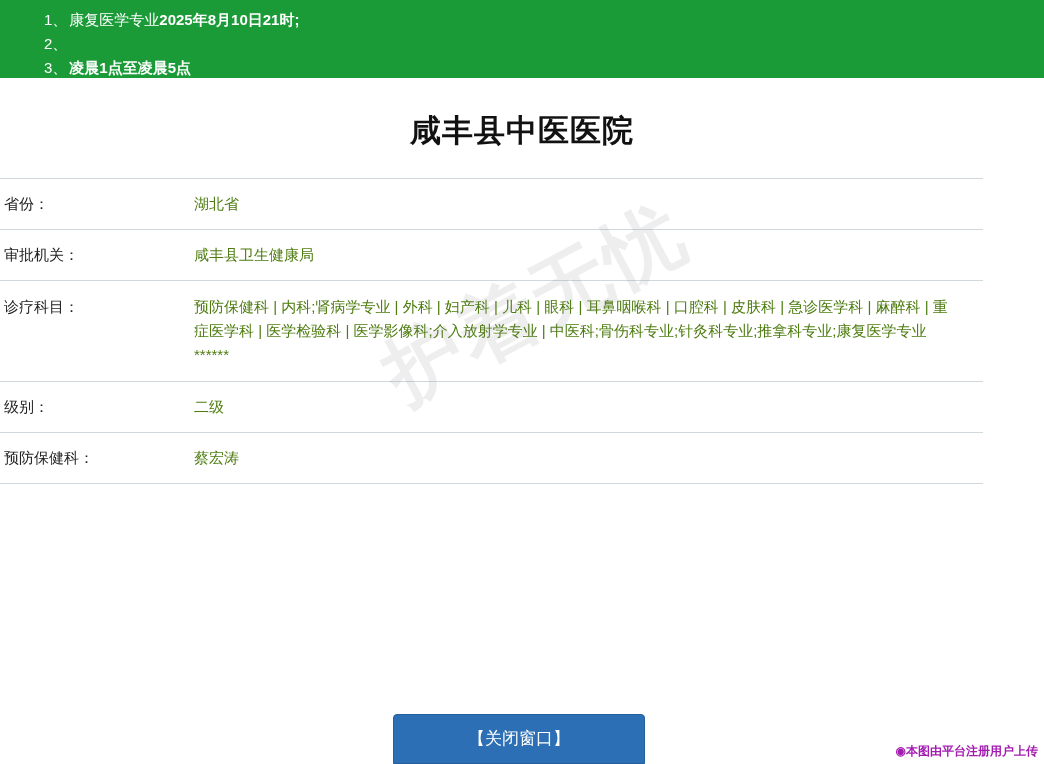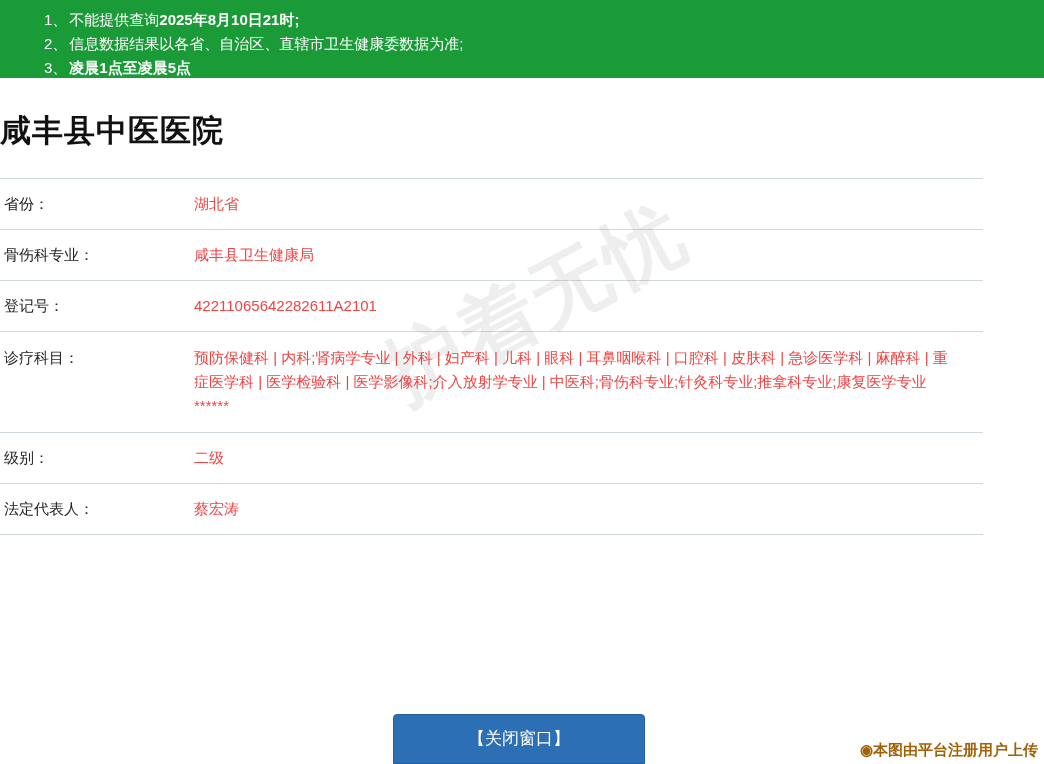--- a/index.html
+++ b/index.html
@@ -139,7 +139,7 @@
 <div class="notice">
   <div class="notice-line">
     <span class="notice-num">1、</span>
-    <span>不能提供查询</span>
+    <span>康复医学专业</span>
     <span class="notice-b">2025年8月10日21时</span>
     <span class="notice-b">;</span>
   </div>

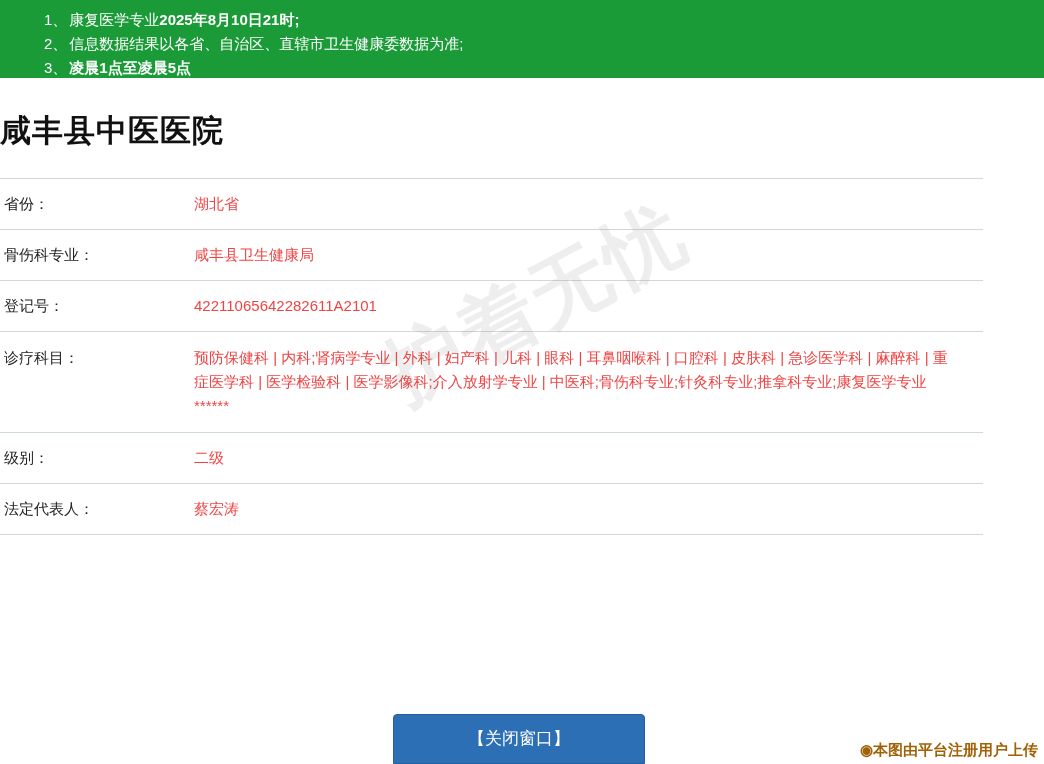--- a/index.html
+++ b/index.html
@@ -145,7 +145,6 @@
   </div>
   <div class="notice-line">
     <span class="notice-num">2、</span>
-    <span>信息数据结果以各省、自治区、直辖市卫生健康委数据为准;</span>
   </div>
   <div class="notice-line">
     <span class="notice-num">3、</span>

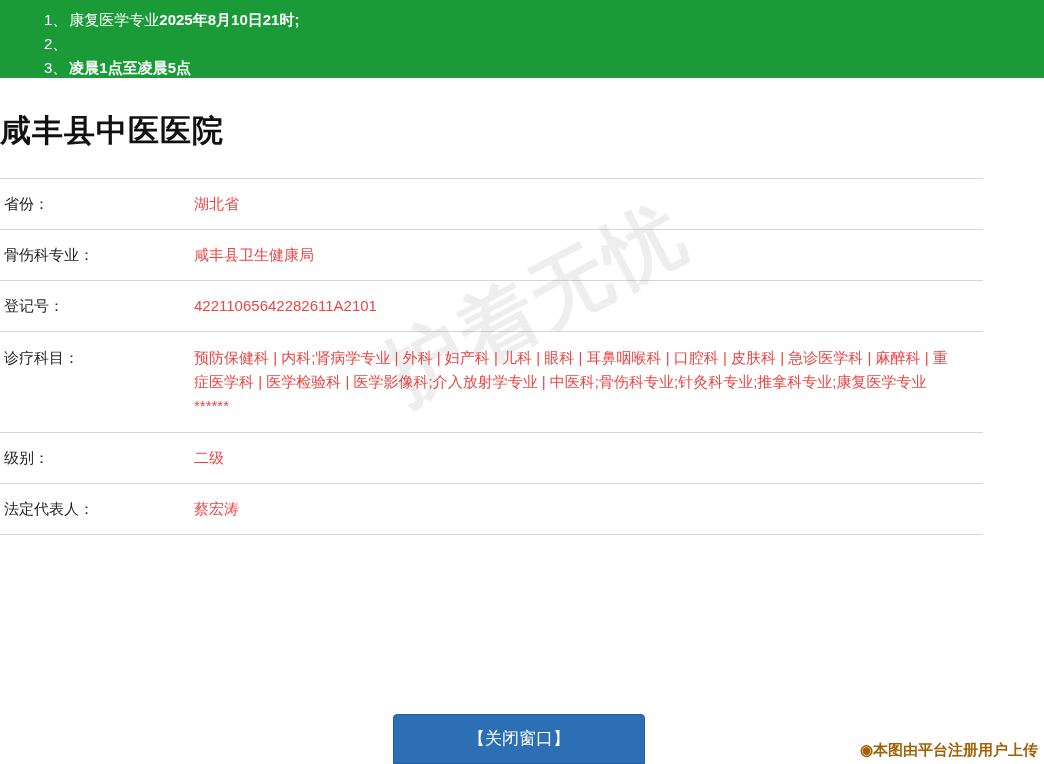--- a/index.html
+++ b/index.html
@@ -41,6 +41,7 @@
 
   
   .title {
+    text-align: center;
     font-size: 31px;
     font-weight: bold;
     color: #111;

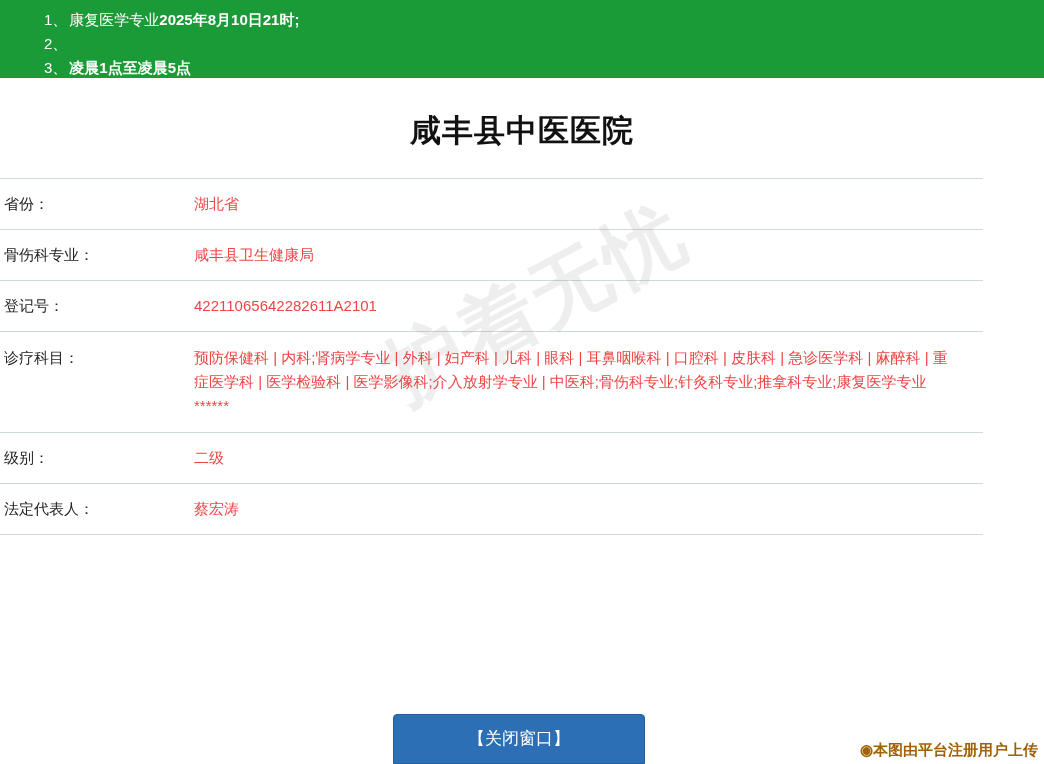--- a/index.html
+++ b/index.html
@@ -76,7 +76,7 @@
   }
   td.value {
     padding-right: 27px;
-    color: #ef4444;
+    color: #4d7c0f;
   }
   .row-tall td {
     padding-top: 14px;

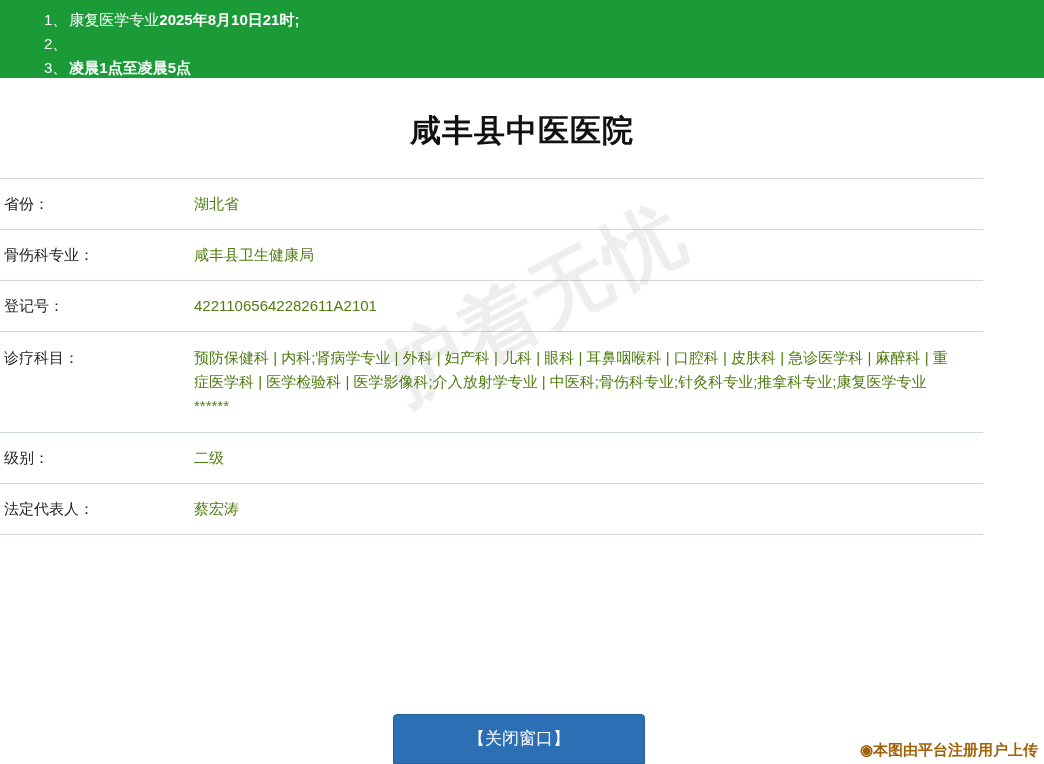--- a/index.html
+++ b/index.html
@@ -164,7 +164,7 @@
       <td class="value">湖北省</td>
     </tr>
     <tr>
-      <td class="label">骨伤科专业：</td>
+      <td class="label">审批机关：</td>
       <td class="value">咸丰县卫生健康局</td>
     </tr>
     <tr>

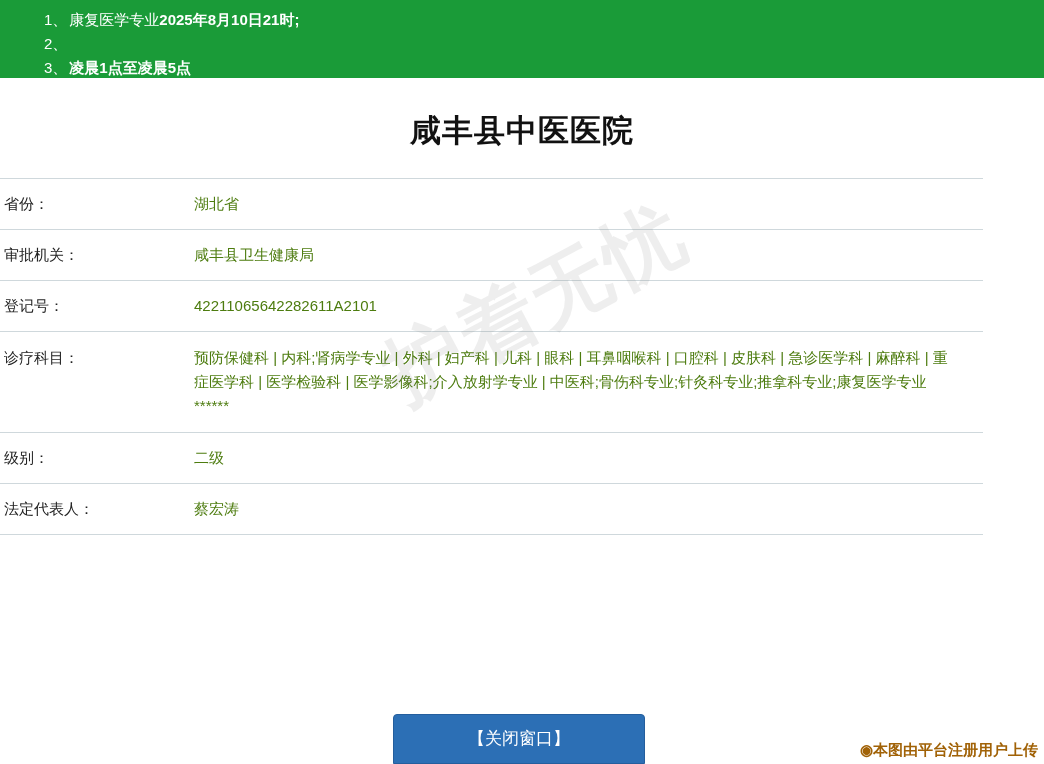--- a/index.html
+++ b/index.html
@@ -167,10 +167,6 @@
       <td class="label">审批机关：</td>
       <td class="value">咸丰县卫生健康局</td>
     </tr>
-    <tr>
-      <td class="label">登记号：</td>
-      <td class="value">42211065642282611A2101</td>
-    </tr>
     <tr class="row-tall">
       <td class="label">诊疗科目：</td>
       <td class="value">预防保健科 | 内科;肾病学专业 | 外科 | 妇产科 | 儿科 | 眼科 | 耳鼻咽喉科 | 口腔科 | 皮肤科 | 急诊医学科 | 麻醉科 | 重症医学科 | 医学检验科 | 医学影像科;介入放射学专业 | 中医科;骨伤科专业;针灸科专业;推拿科专业;康复医学专业******</td>

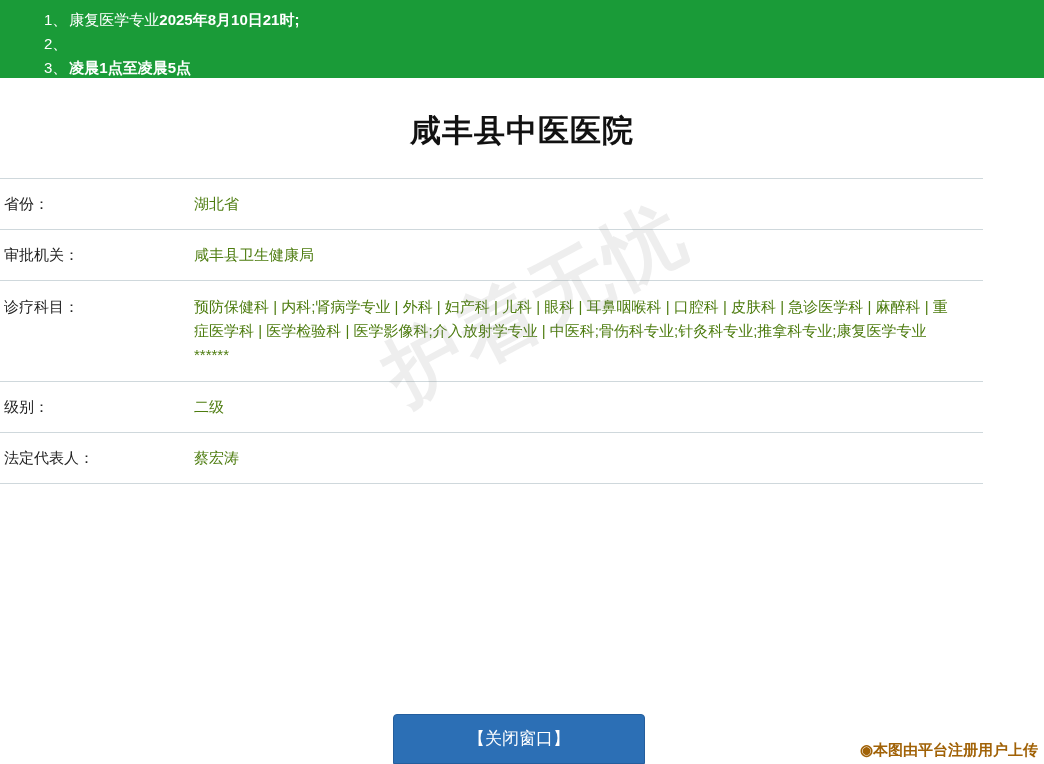--- a/index.html
+++ b/index.html
@@ -176,7 +176,7 @@
       <td class="value">二级</td>
     </tr>
     <tr>
-      <td class="label">法定代表人：</td>
+      <td class="label">预防保健科：</td>
       <td class="value">蔡宏涛</td>
     </tr>
   </tbody>

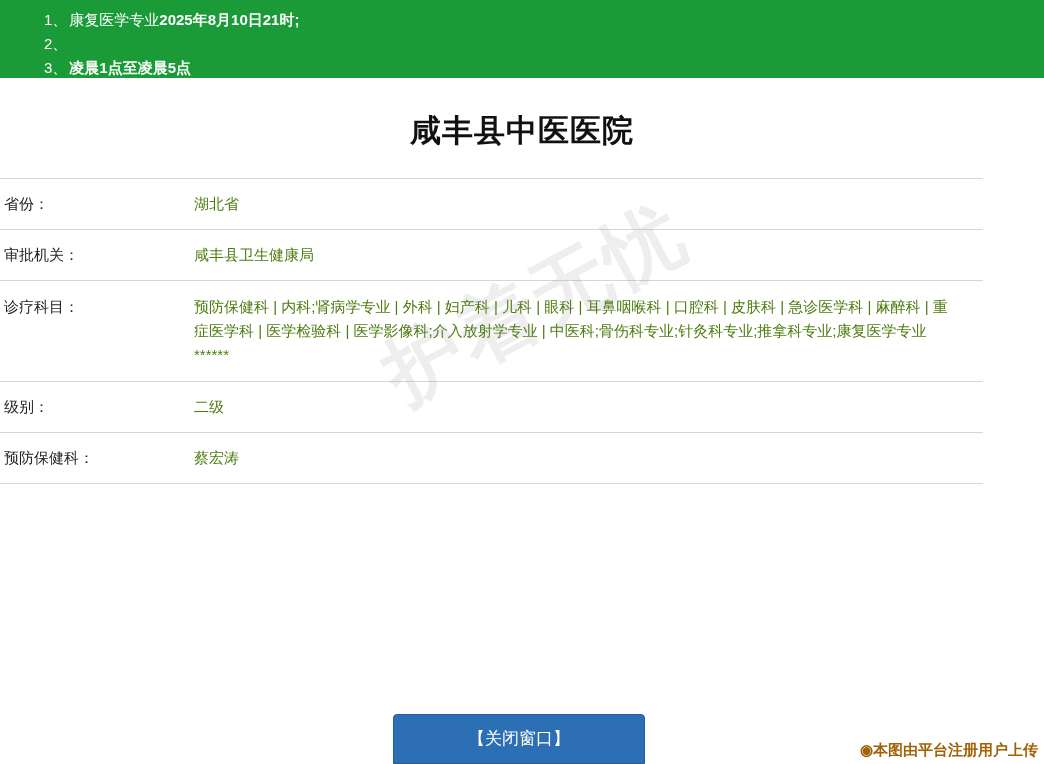--- a/index.html
+++ b/index.html
@@ -127,9 +127,9 @@
     position: absolute;
     right: 6px;
     bottom: 4px;
-    font-size: 15px;
+    font-size: 12px;
     font-weight: bold;
-    color: #a16207;
+    color: #a21caf;
     white-space: nowrap;
     font-family: Liberation Serif, serif;
   }

